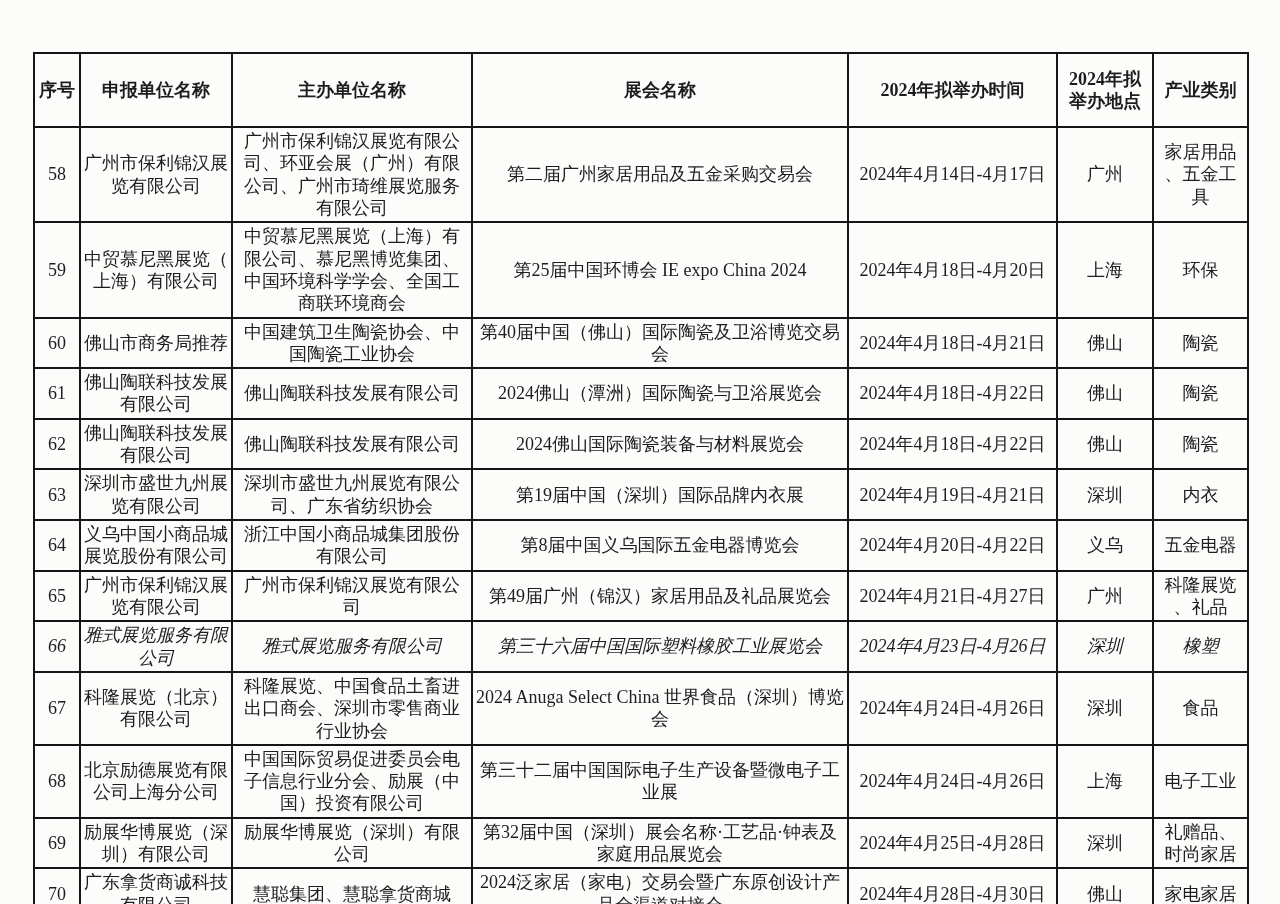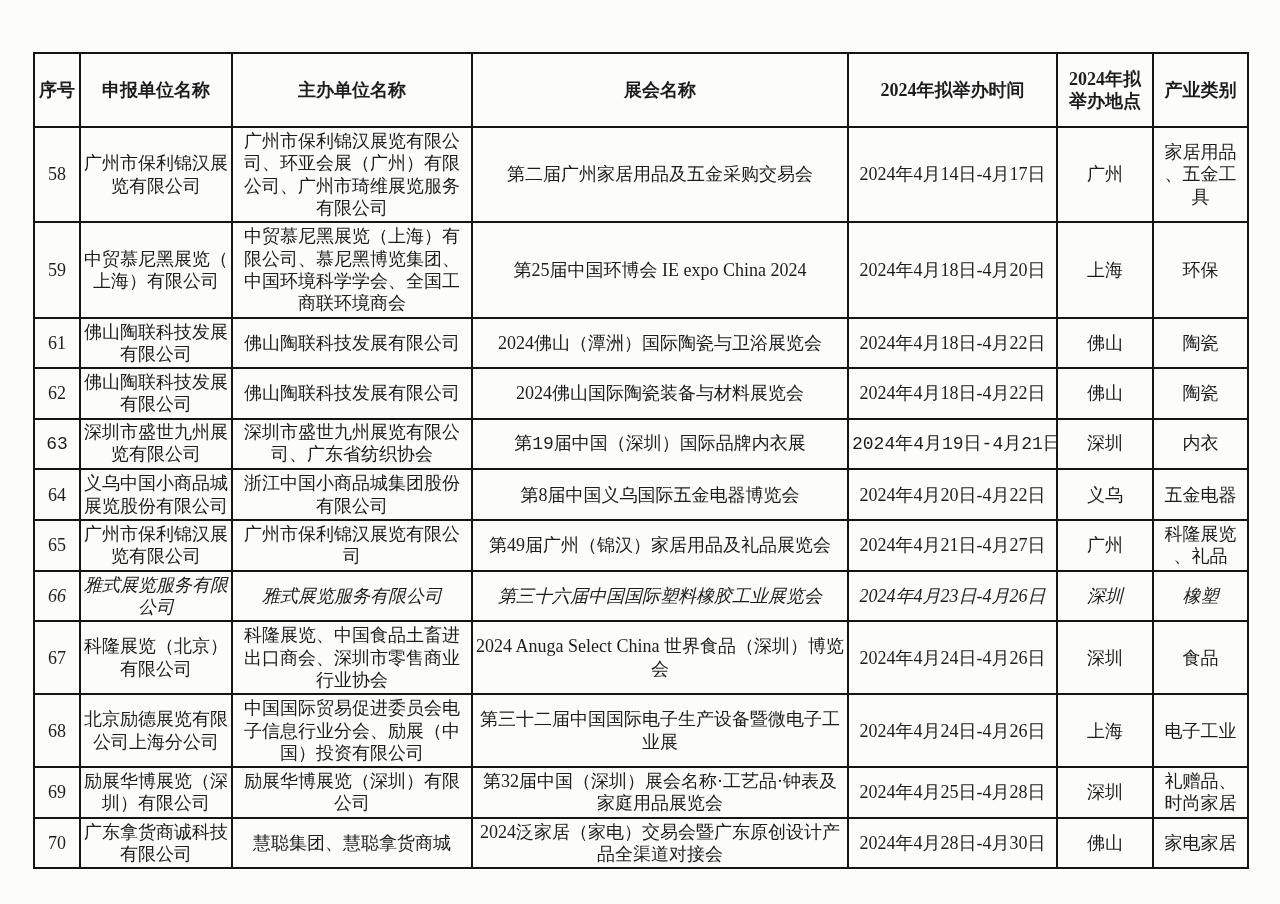--- a/index.html
+++ b/index.html
@@ -98,6 +98,15 @@
         <td class="c-loc">上海</td>
         <td class="c-cat">环保</td>
       </tr>
+      <tr class="r2">
+        <td class="c-no">60</td>
+        <td class="c-app">佛山市商务局推荐</td>
+        <td class="c-org">中国建筑卫生陶瓷协会、中国陶瓷工业协会</td>
+        <td class="c-exh">第40届中国（佛山）国际陶瓷及卫浴博览交易会</td>
+        <td class="c-time">2024年4月18日-4月21日</td>
+        <td class="c-loc">佛山</td>
+        <td class="c-cat">陶瓷</td>
+      </tr>
       <tr class="r3">
         <td class="c-no">61</td>
         <td class="c-app">佛山陶联科技发展有限公司</td>

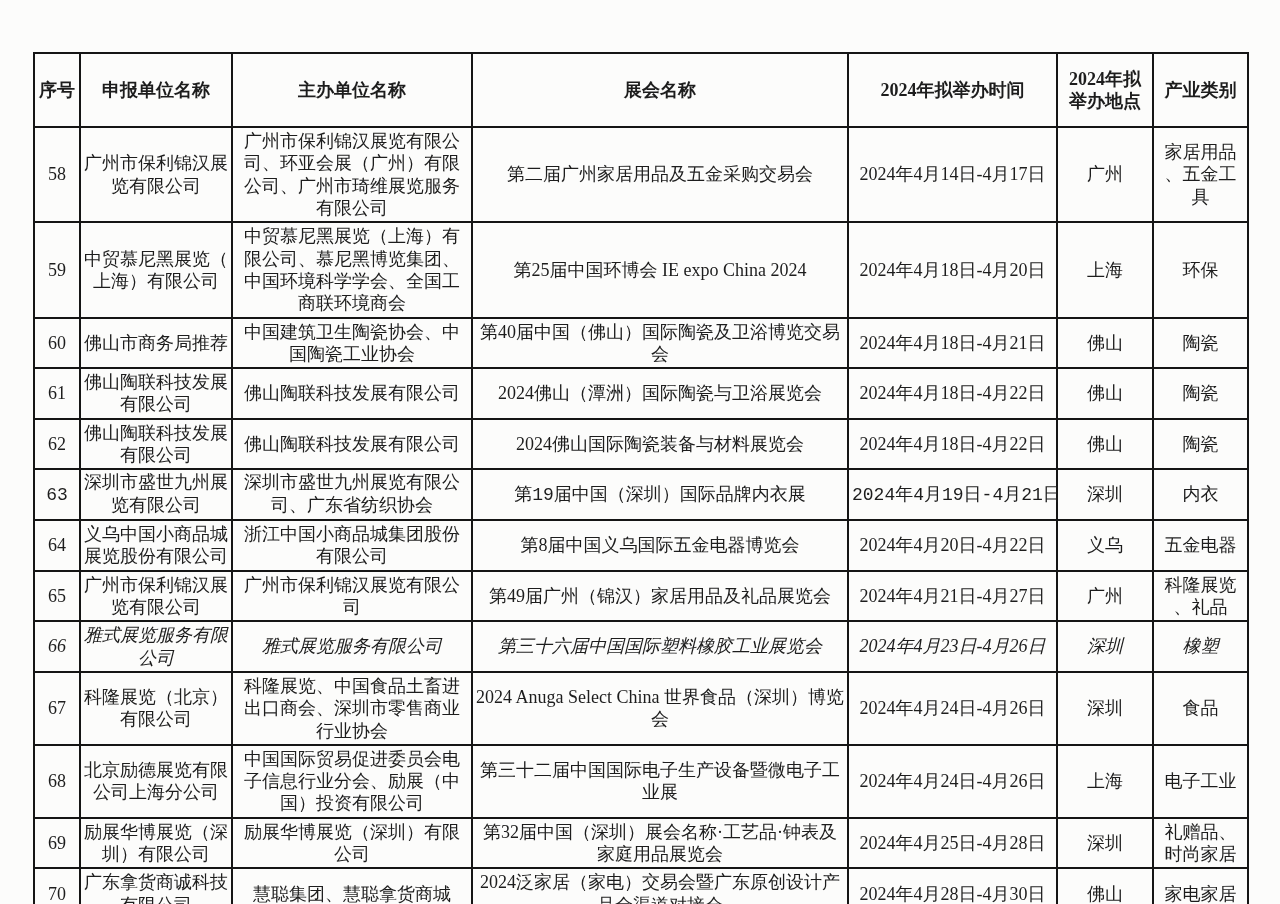--- a/index.html
+++ b/index.html
@@ -41,7 +41,7 @@
   tr.r2        { height: 42px; }
   tr.r3        { height: 46px; }
   tr.r4        { height: 44px; }
-  tr.r5        { height: 44px; font-family: Liberation Mono, monospace; }
+  tr.r5        { height: 44px; }
   tr.r6        { height: 45px; }
   tr.r7        { height: 43px; }
   tr.r8        { height: 44px; font-style: italic; }

